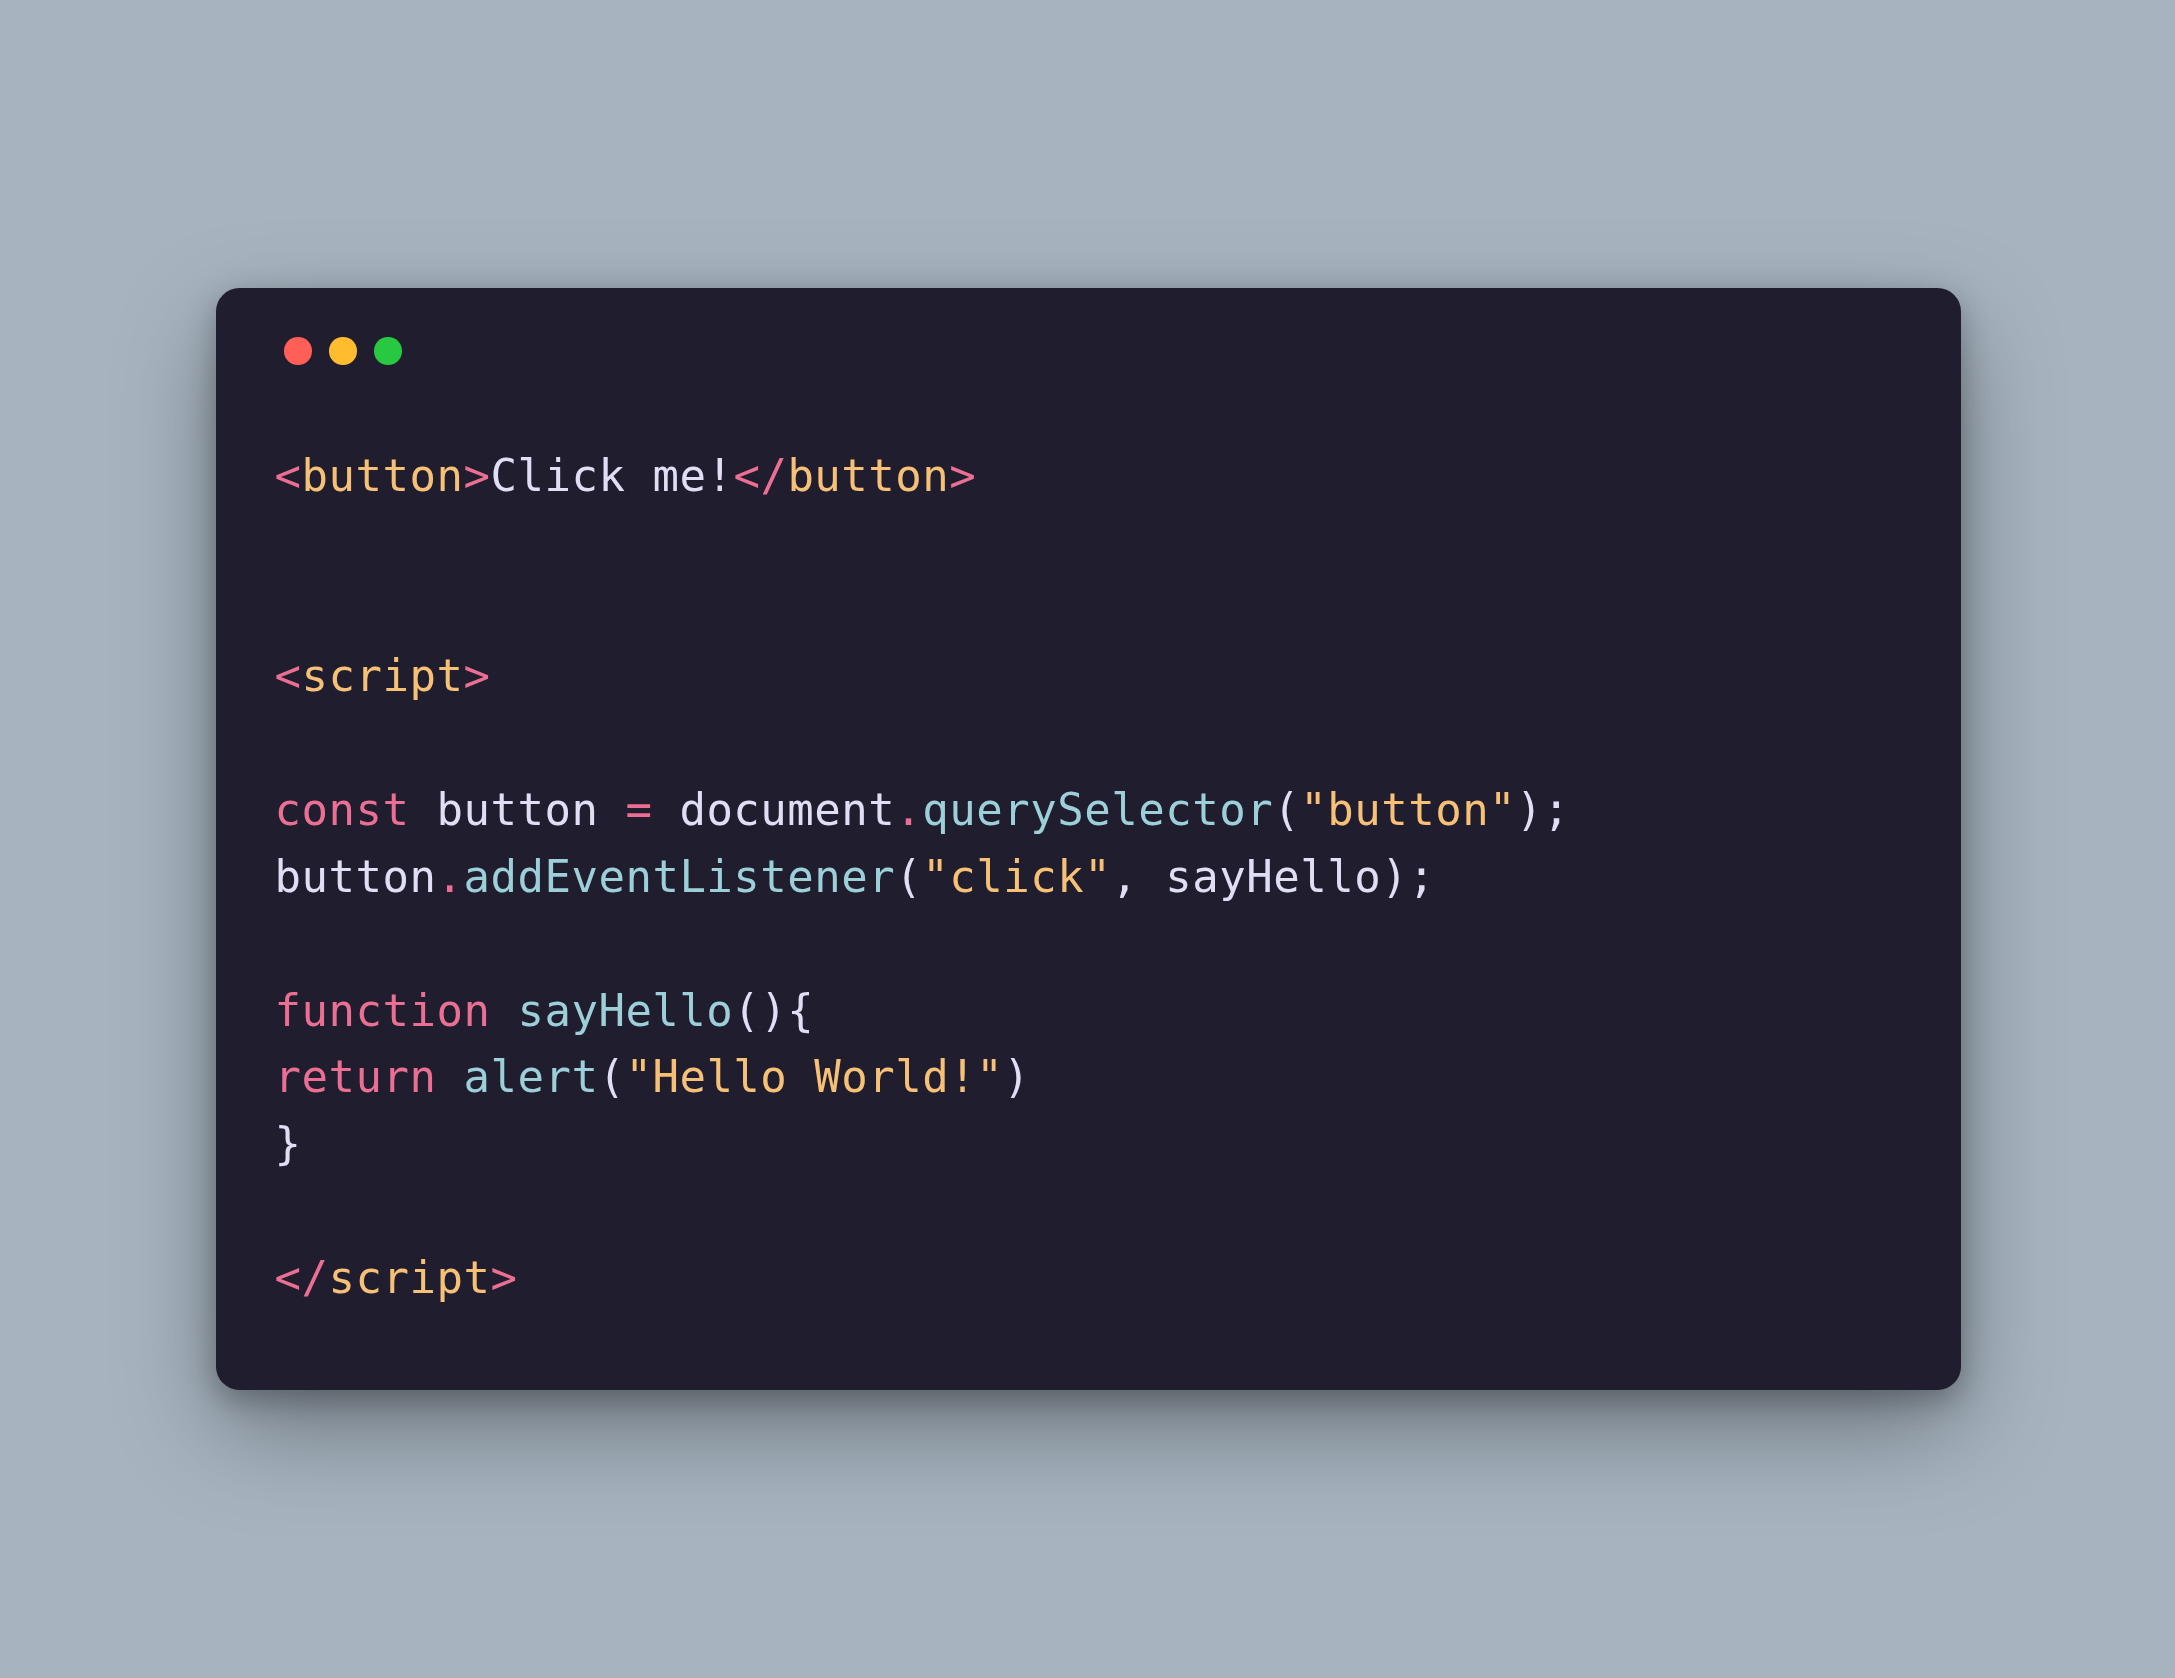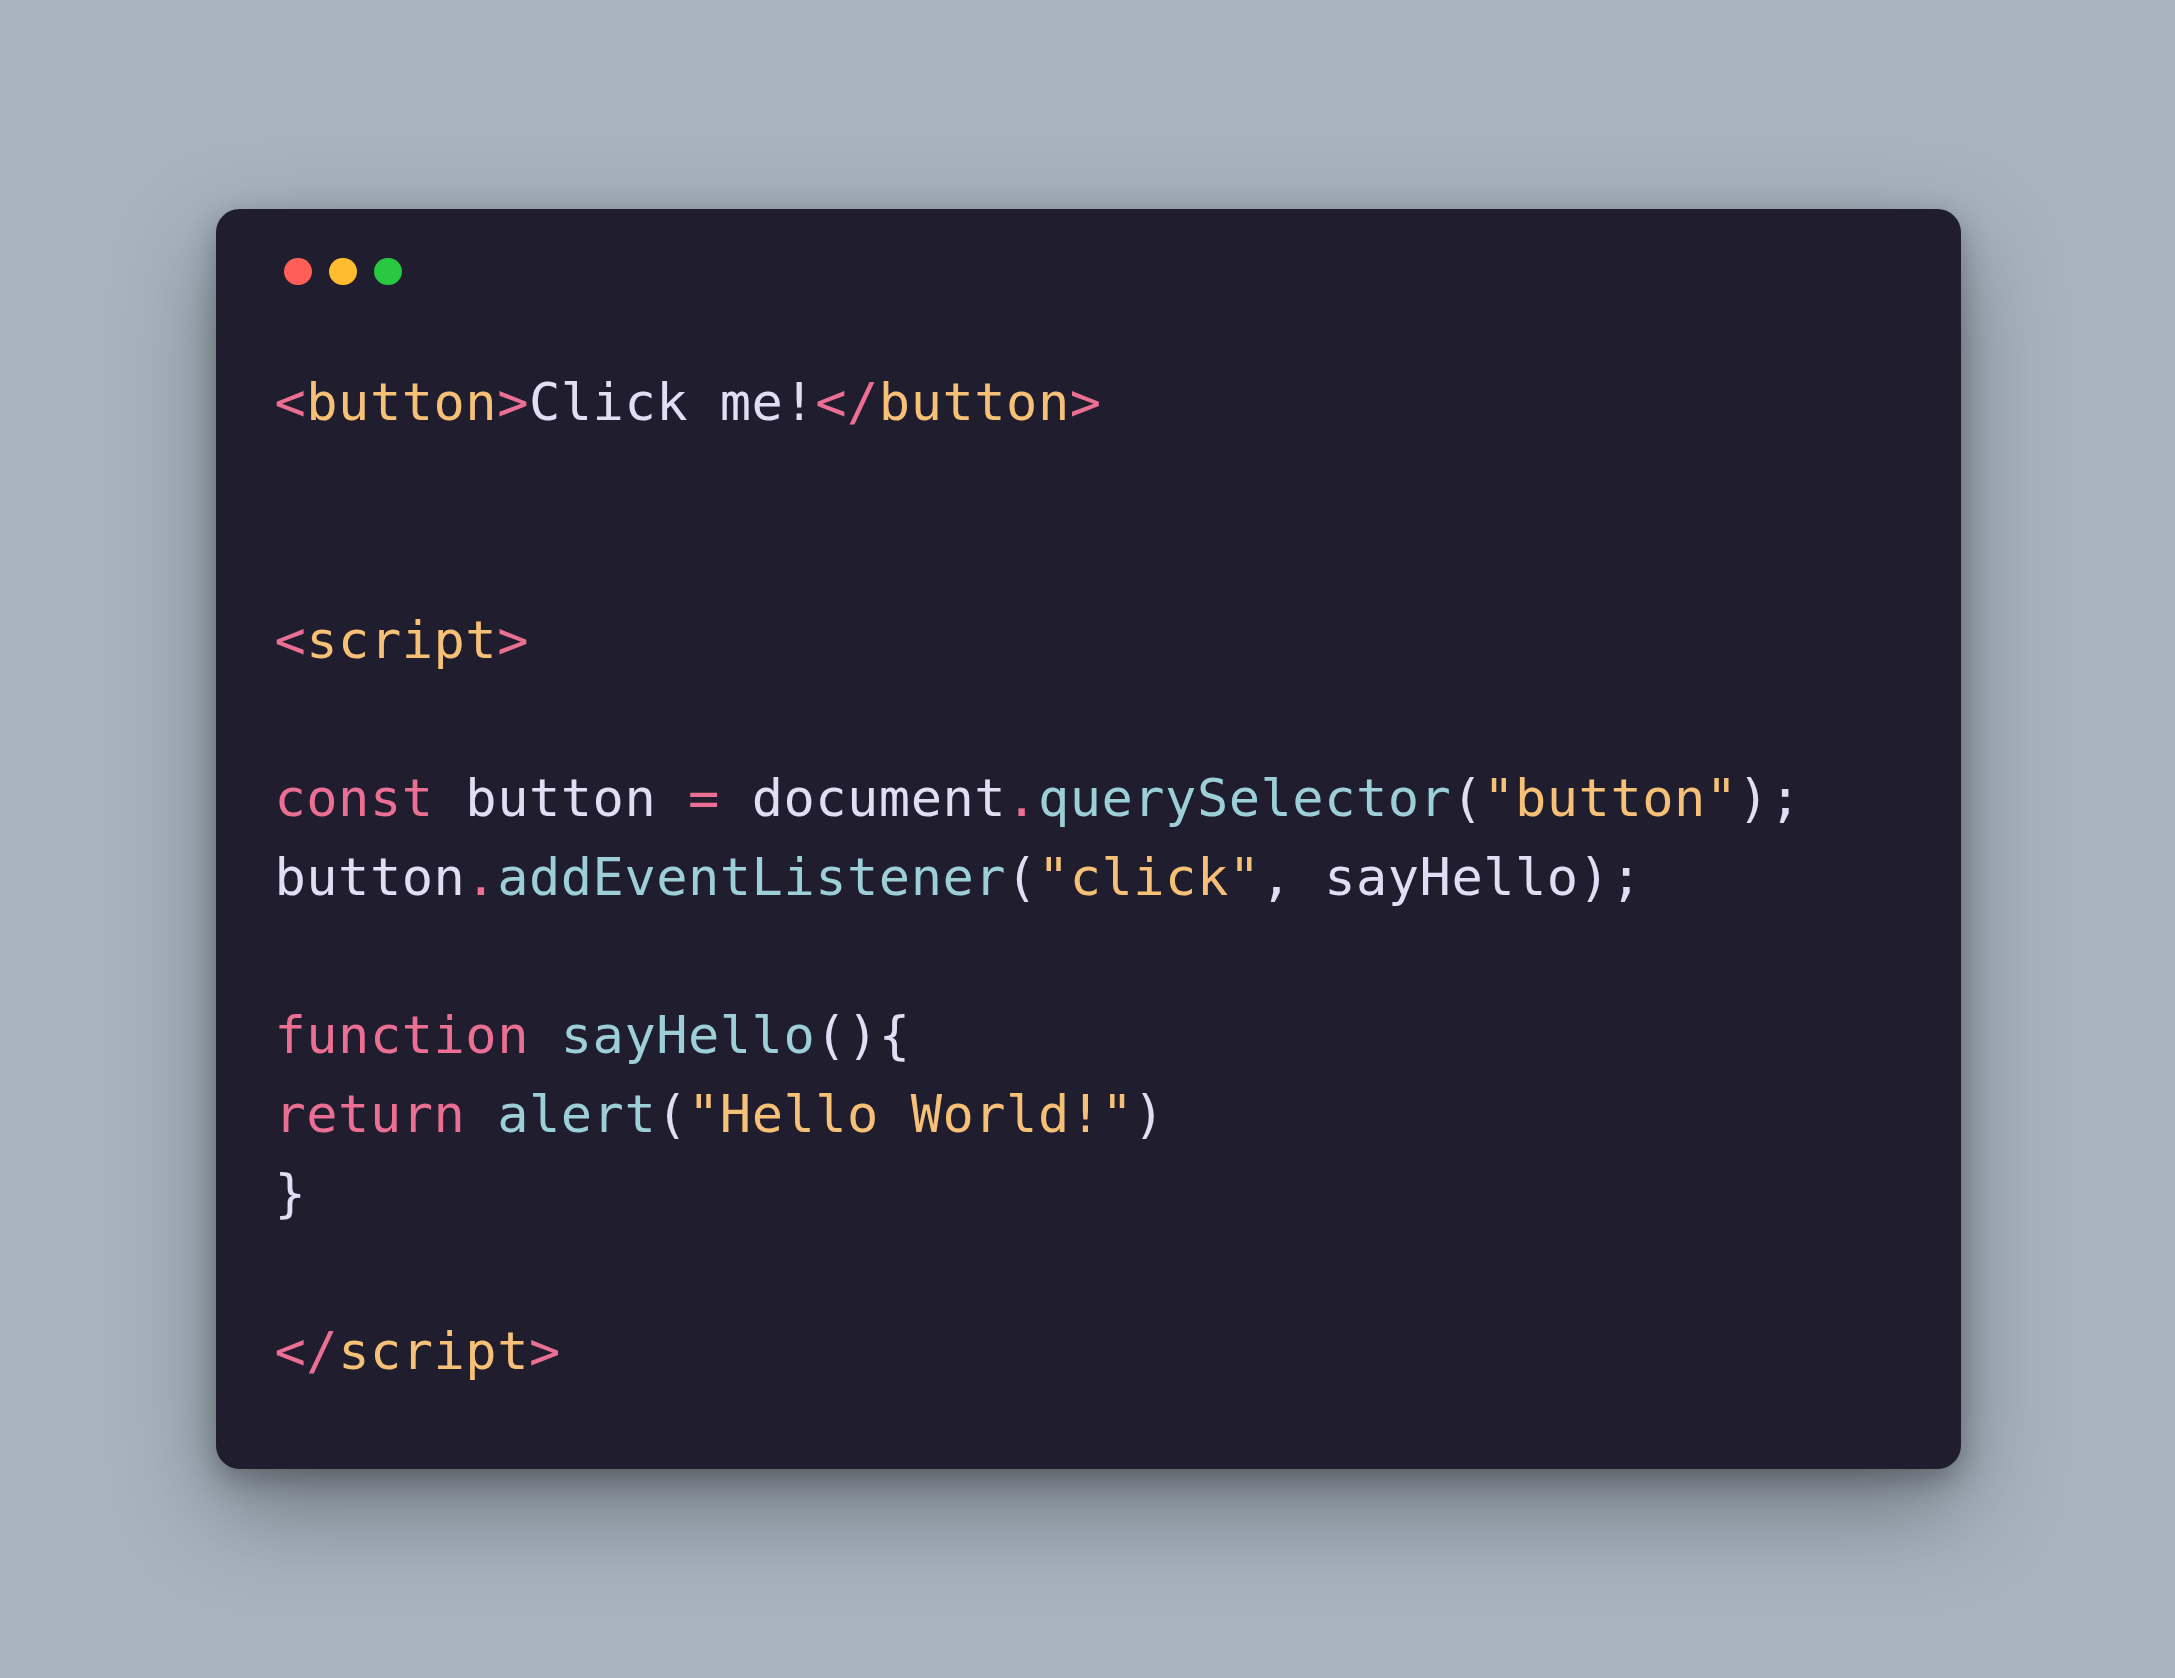--- a/index.html
+++ b/index.html
@@ -44,7 +44,7 @@
     .dot.green { background: #28c840; }
 
     .code {
-      font-size: 52px;
+      font-size: 44px;
       line-height: 1.52;
       white-space: pre;
       color: #e0def4;

